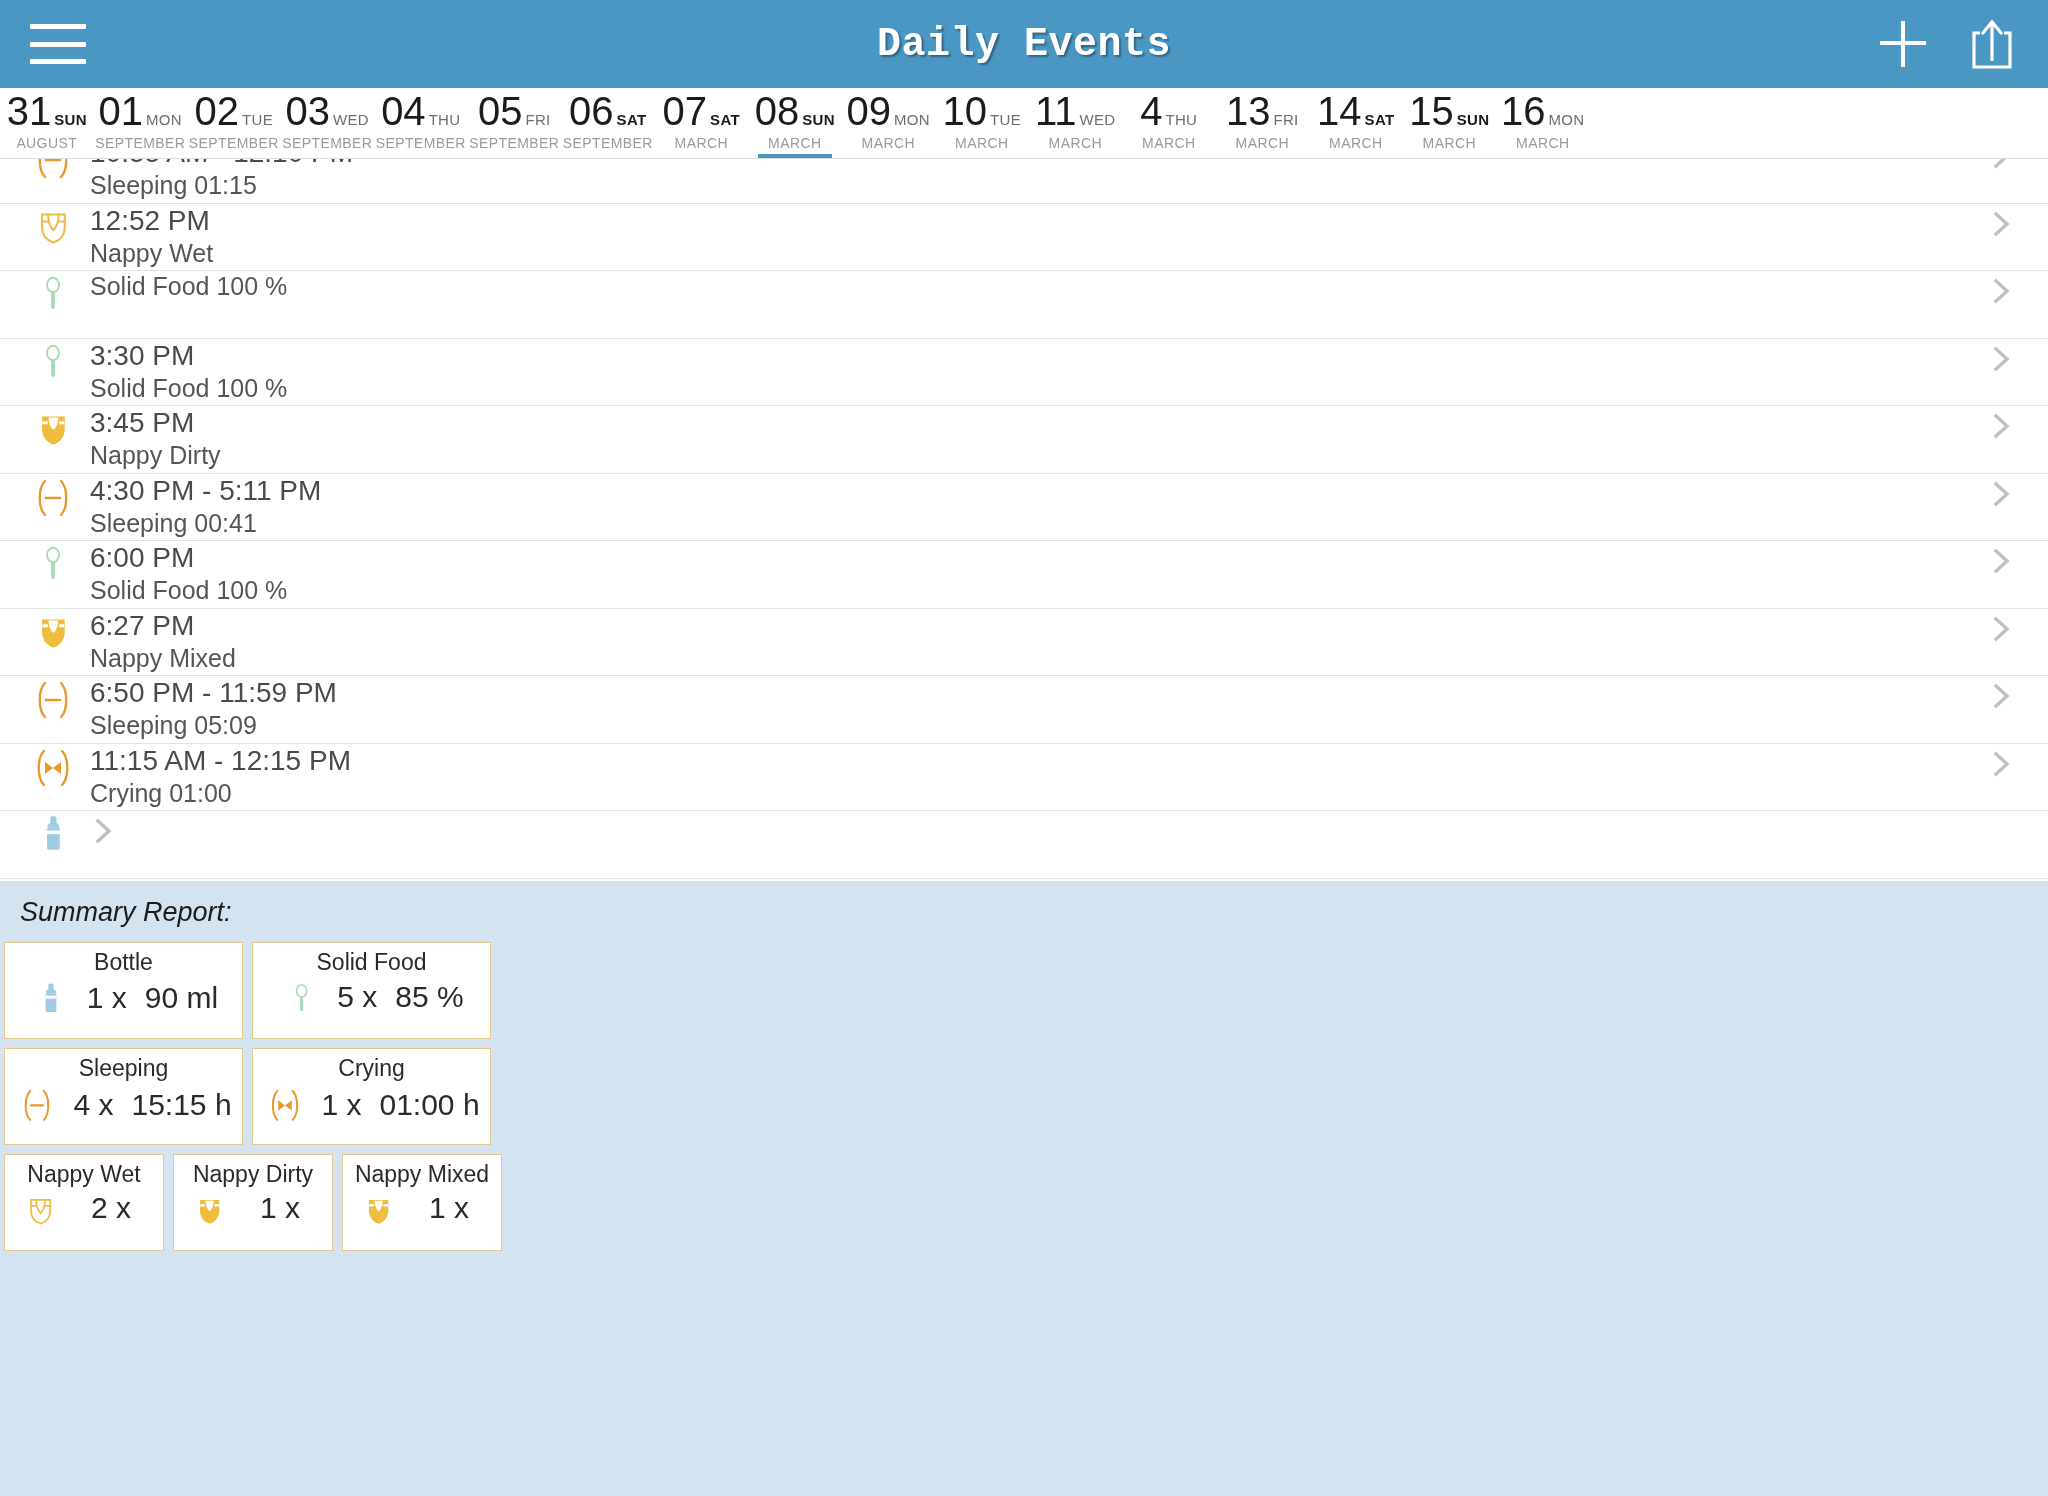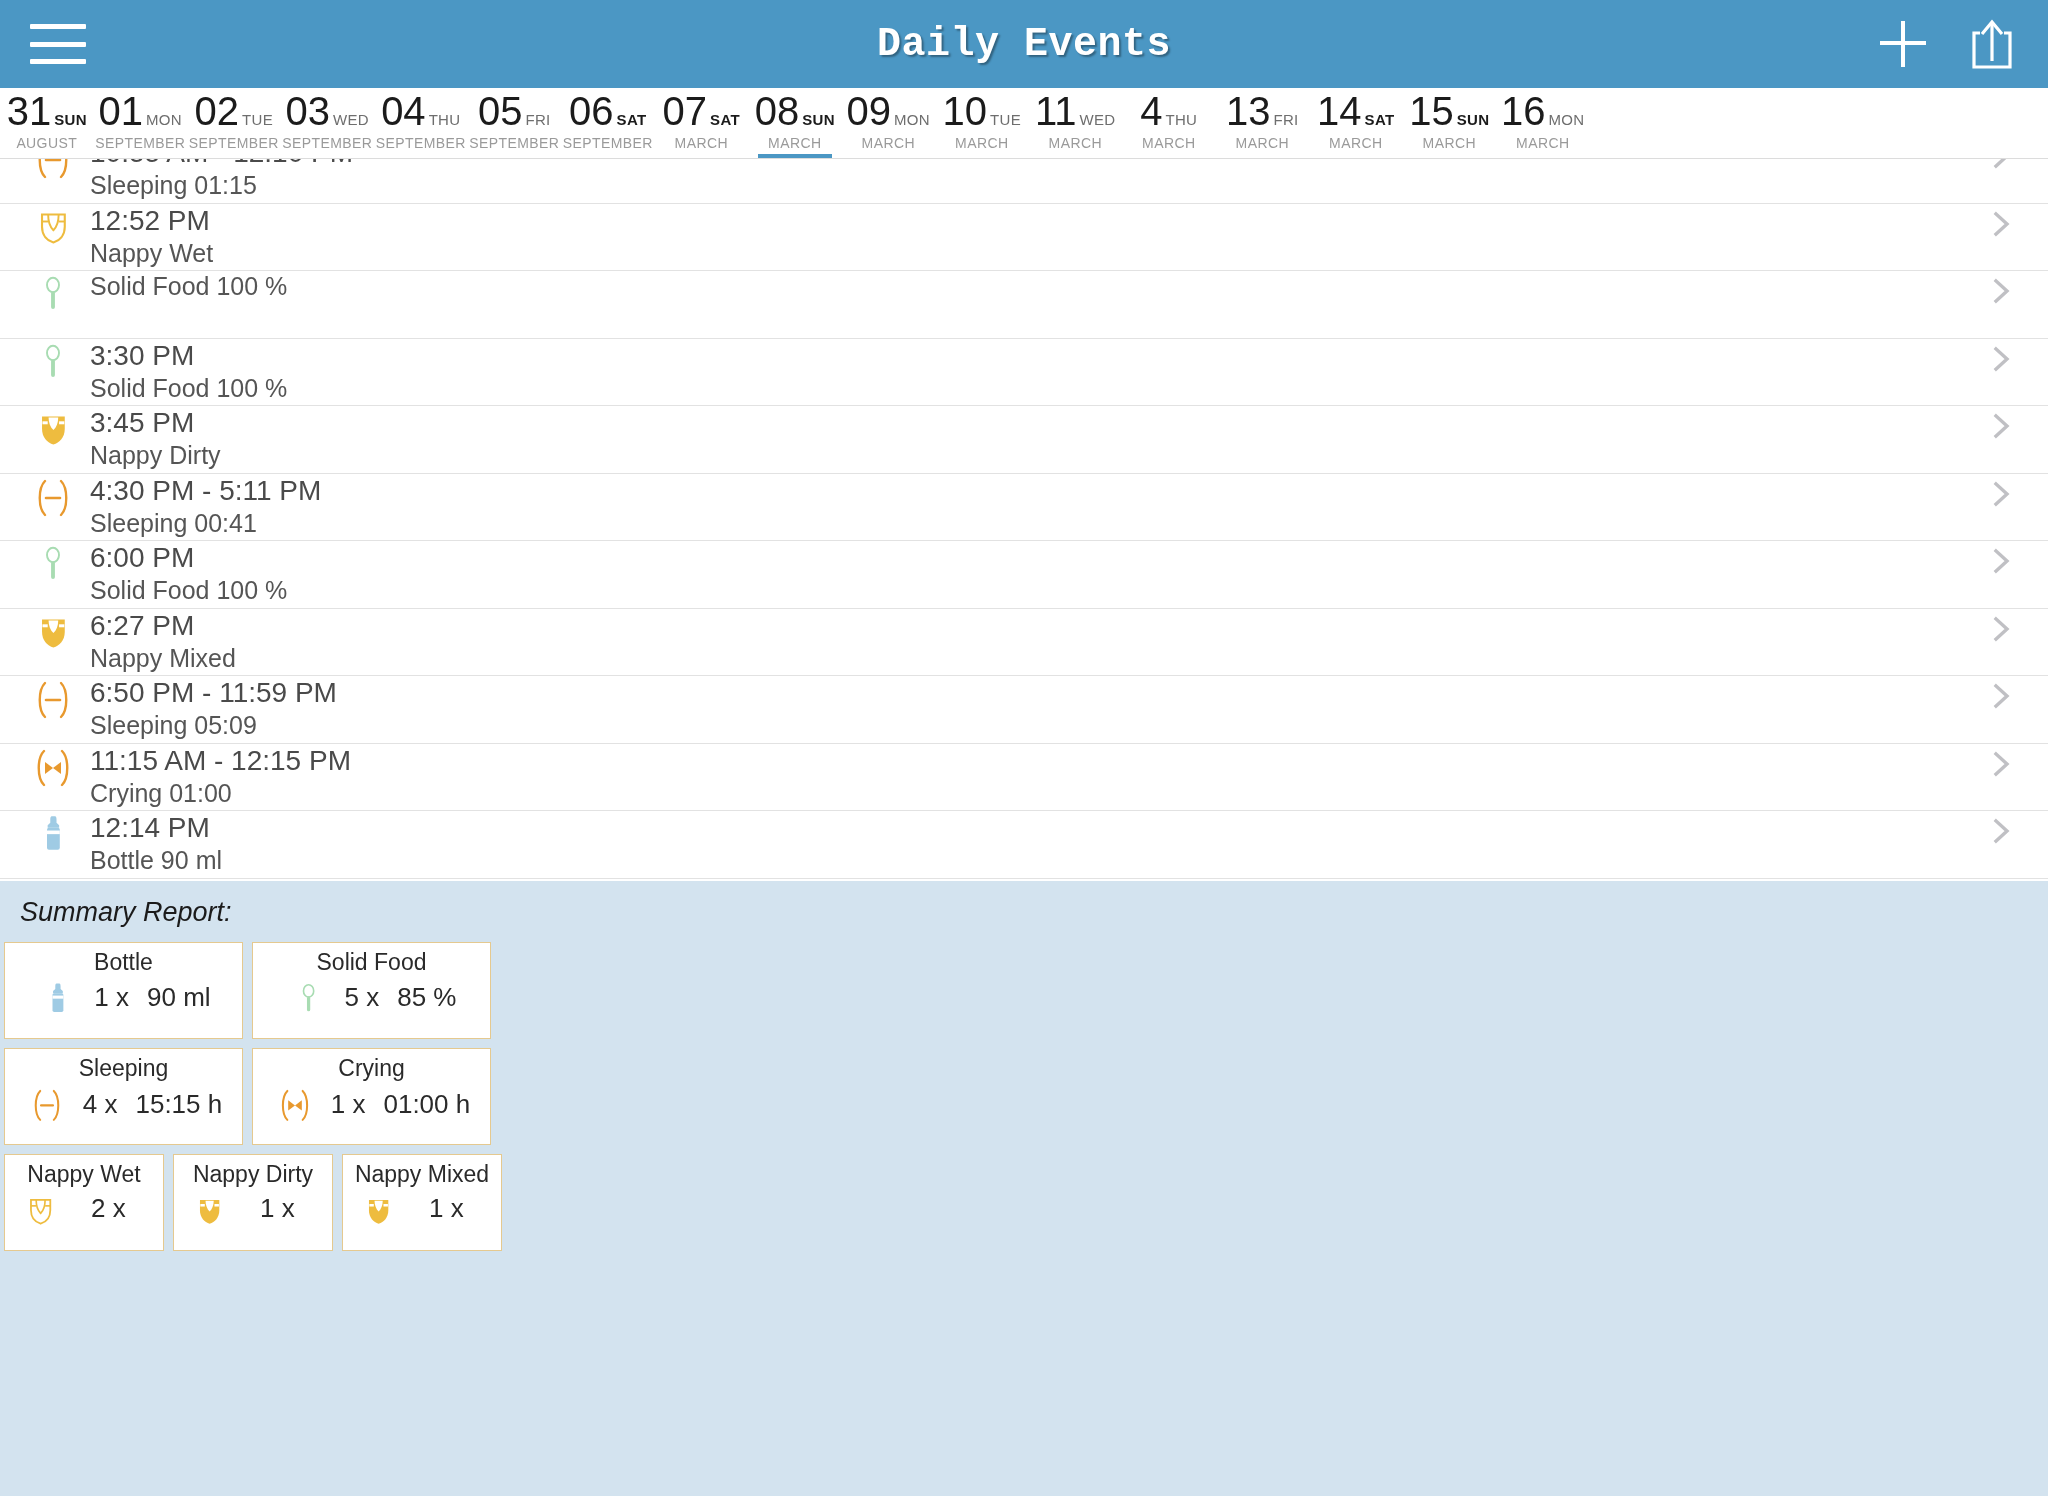--- a/index.html
+++ b/index.html
@@ -521,10 +521,6 @@
           <rect x="12.2" y="20.5" width="15.6" height="4.4" fill="#ffffff"></rect>
         </svg>
       </div>
-      <div class="event-text">
-        <div class="ev-time">12:14 PM</div>
-        <div class="ev-desc">Bottle 90 ml</div>
-      </div>
       <div class="chevron">
         <svg width="26" height="40" viewBox="0 0 26 40">
           <polyline points="7,10 18,20 7,30" fill="none" stroke="#c0c0c4" stroke-width="3.4" stroke-linecap="square"></polyline>

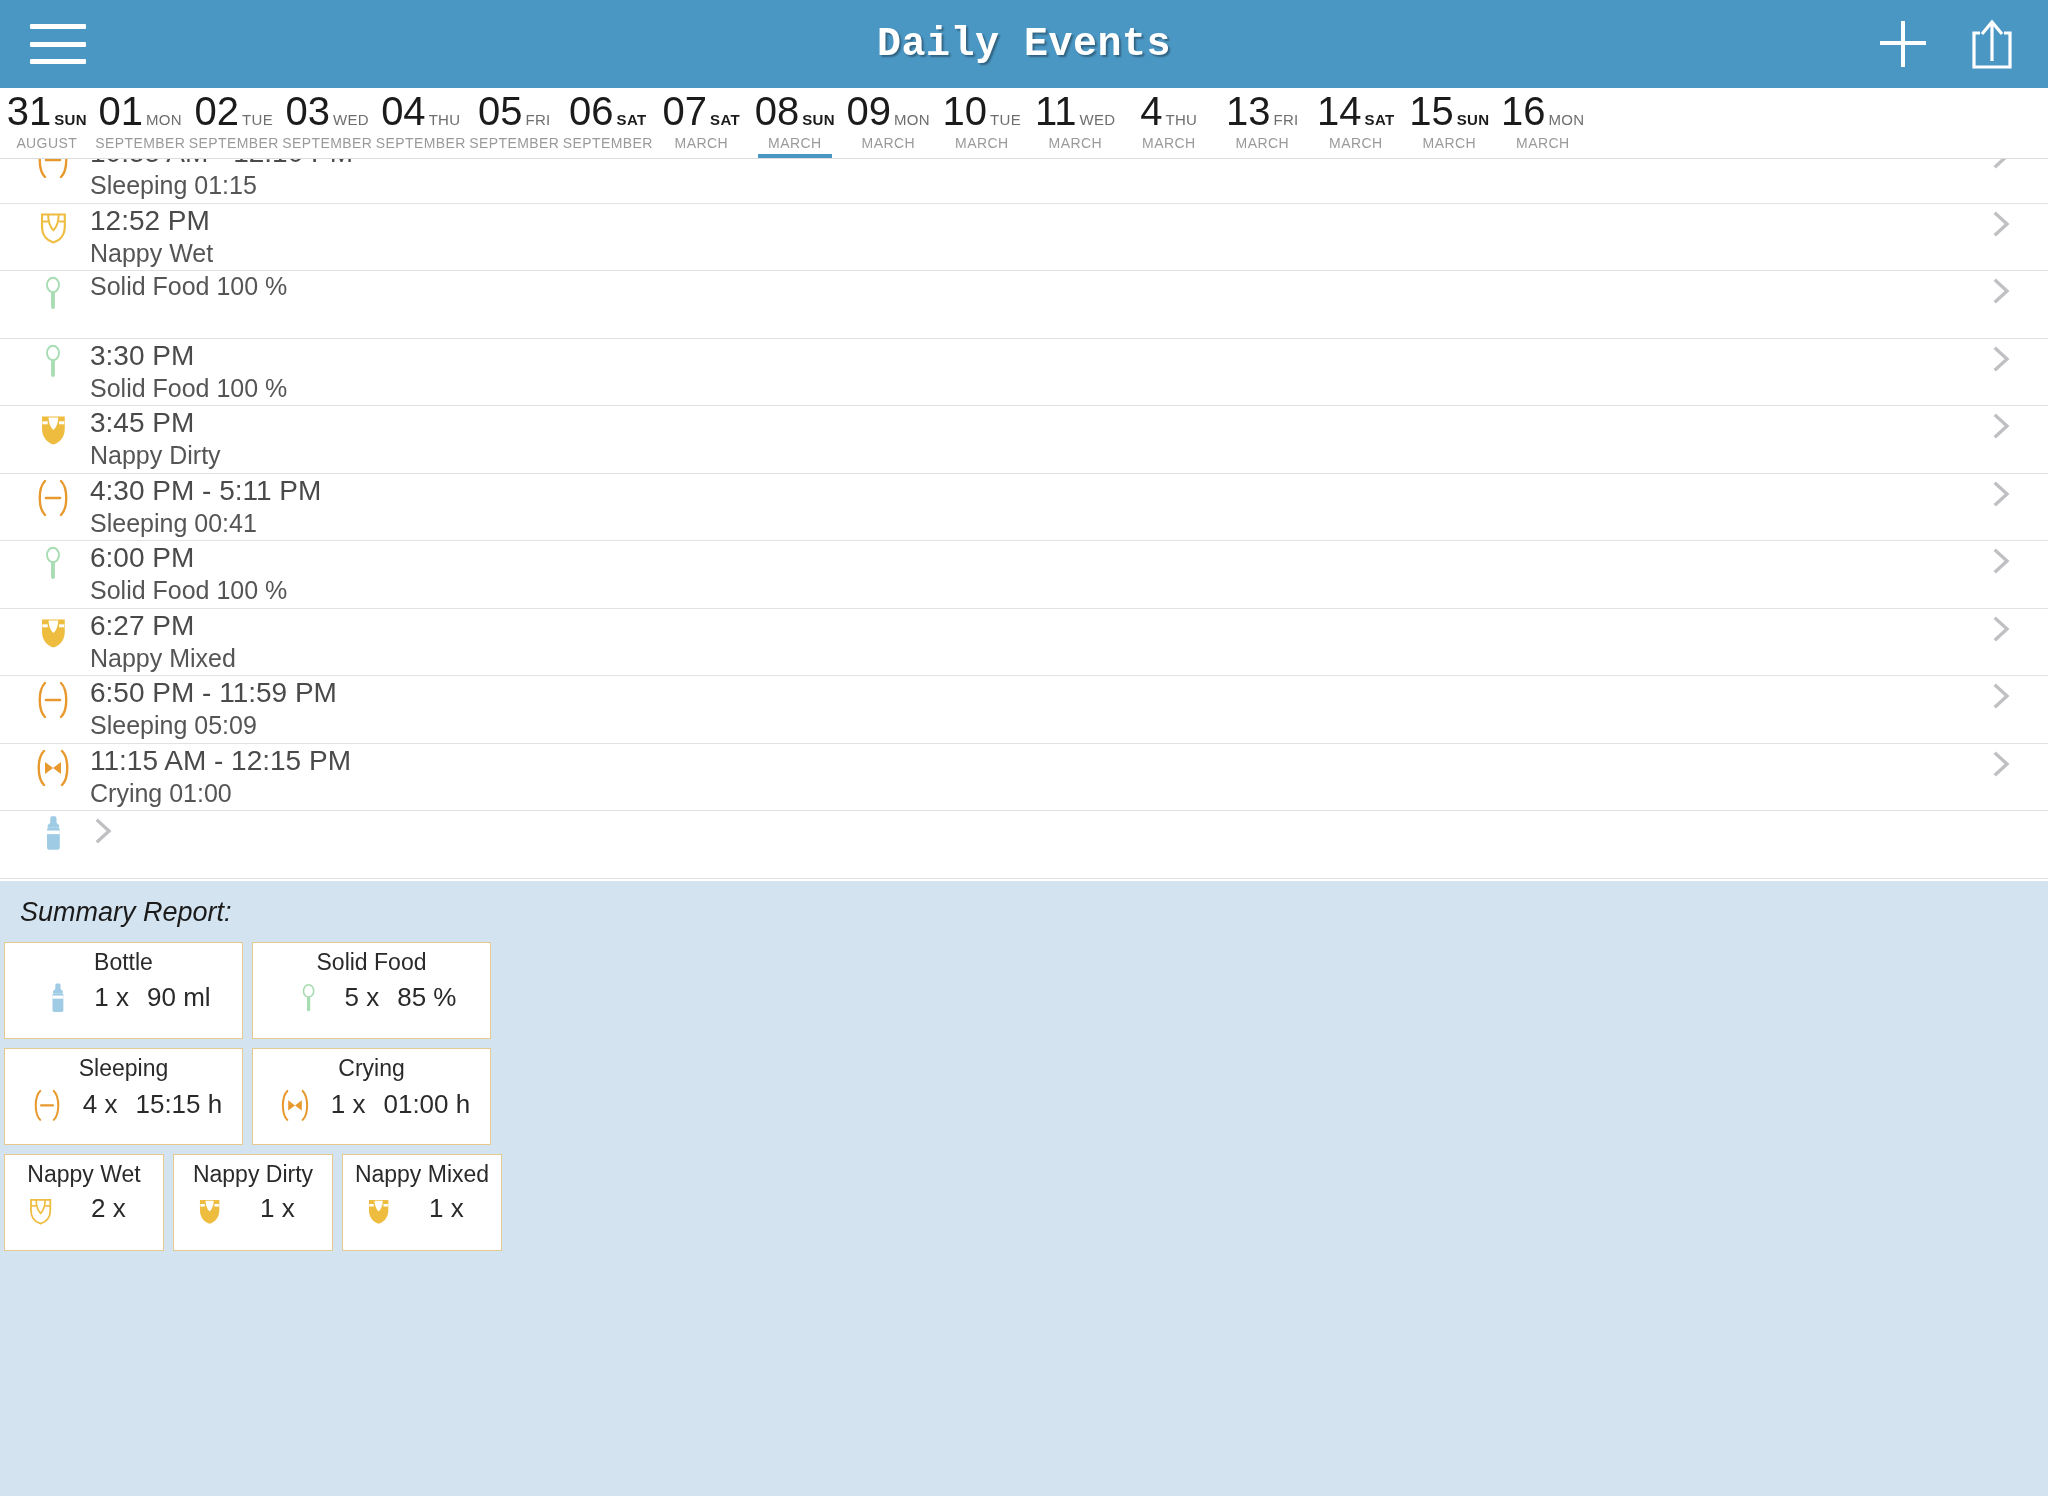--- a/index.html
+++ b/index.html
@@ -165,7 +165,7 @@
     gap: 14px; width: 100%; padding: 0 8px;
   }
   .card-icon { width: 44px; display: flex; align-items: center; justify-content: center; }
-  .card-vals { display: flex; align-items: center; gap: 18px; font-size: 26px; color: #2a2a2a; }
+  .card-vals { display: flex; align-items: center; gap: 18px; font-size: 30px; color: #2a2a2a; }
   .card.w-sm .card-body { gap: 28px; justify-content: flex-start; padding-left: 14px; }
   .card.w-sm .card-vals { gap: 10px; }
 

